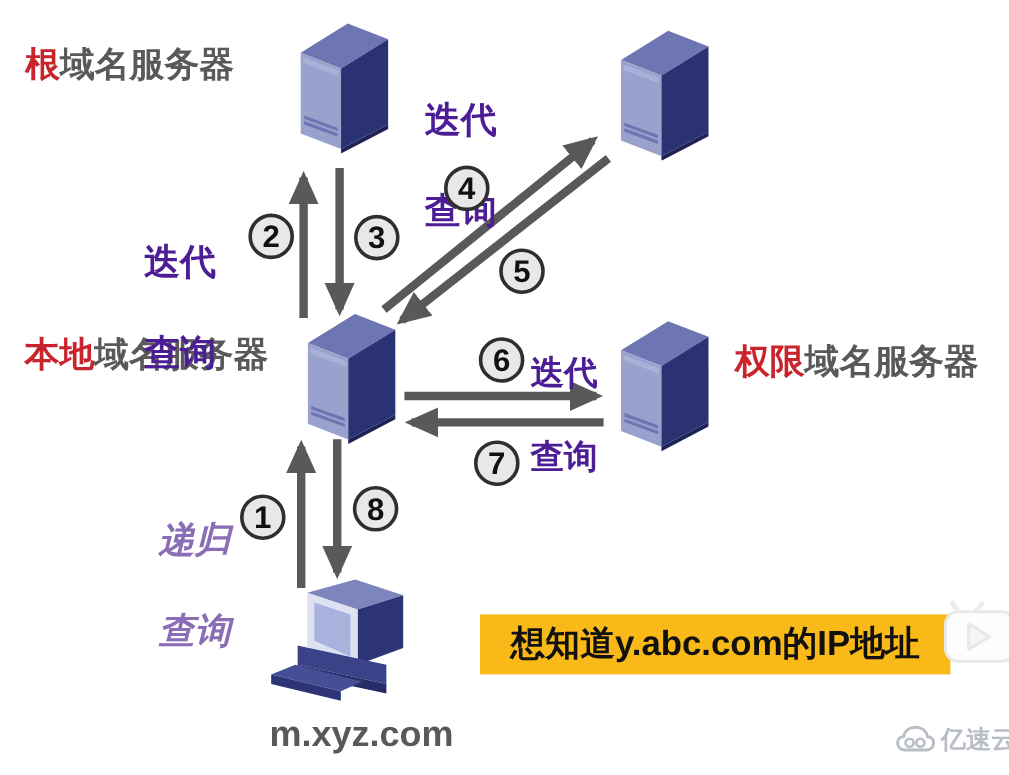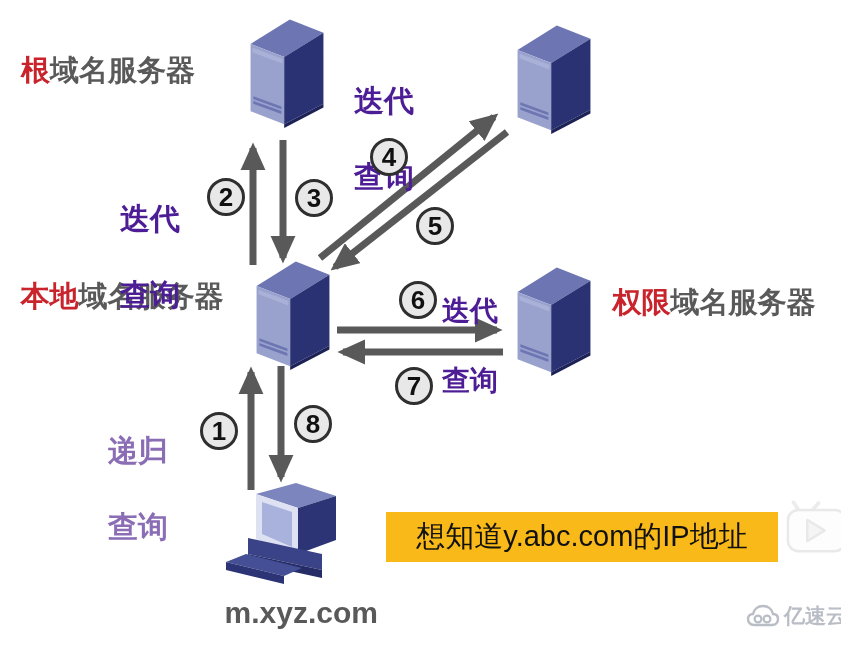--- a/index.html
+++ b/index.html
@@ -112,7 +112,7 @@
       <use href="#sym-computer"></use>
     </svg>
 
-  <div class="srv-label" style="left:8px;top:52px;width:200px;text-align:center;">
+  <div class="srv-label" style="left:8px;top:36px;width:200px;text-align:center;">
     <span class="hl">根</span><span>域名服务器</span>
   </div>
 

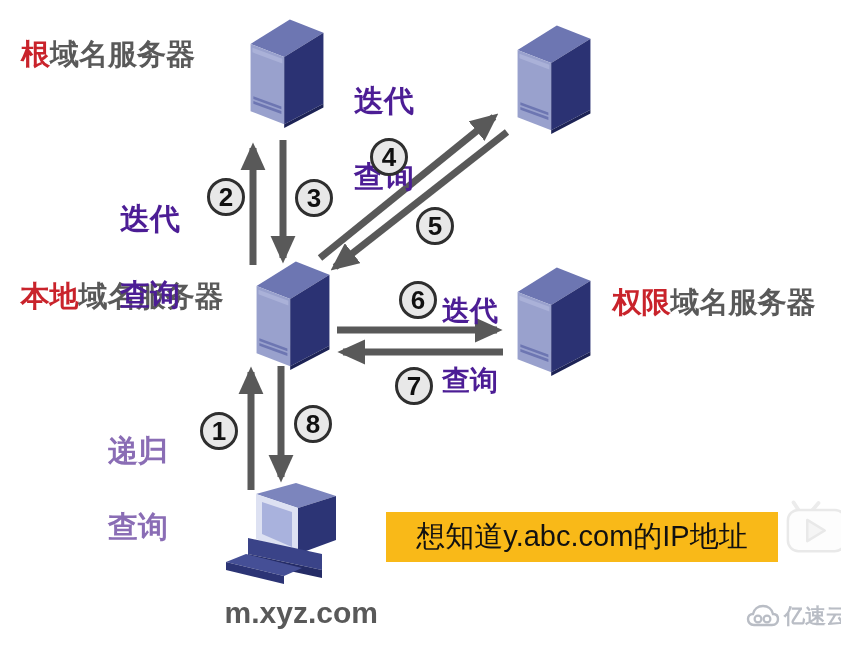--- a/index.html
+++ b/index.html
@@ -141,7 +141,7 @@
     <div>迭代</div>
     <div>查询</div>
   </div>
-  <div class="qlabel purple" style="left:96px;top:394px;width:84px;">
+  <div class="qlabel purple" style="left:120px;top:394px;width:84px;font-style:italic;">
     <div>递归</div>
     <div>查询</div>
   </div>

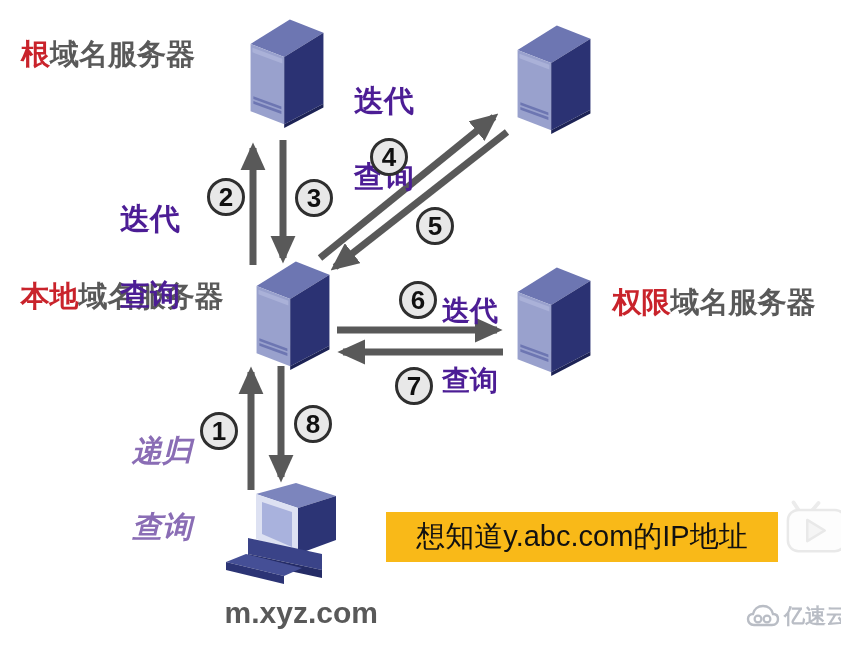--- a/index.html
+++ b/index.html
@@ -30,8 +30,8 @@
   }
   
   .note{
-    position:absolute;left:386px;top:512px;width:392px;height:50px;
-    background:#f9b918;color:#111;font-weight:normal;font-size:29px;
+    position:absolute;left:400px;top:512px;width:392px;height:50px;
+    background:#f9b918;color:#111;font-weight:bold;font-size:29px;
     display:flex;align-items:center;justify-content:center;white-space:nowrap;
   }
   

